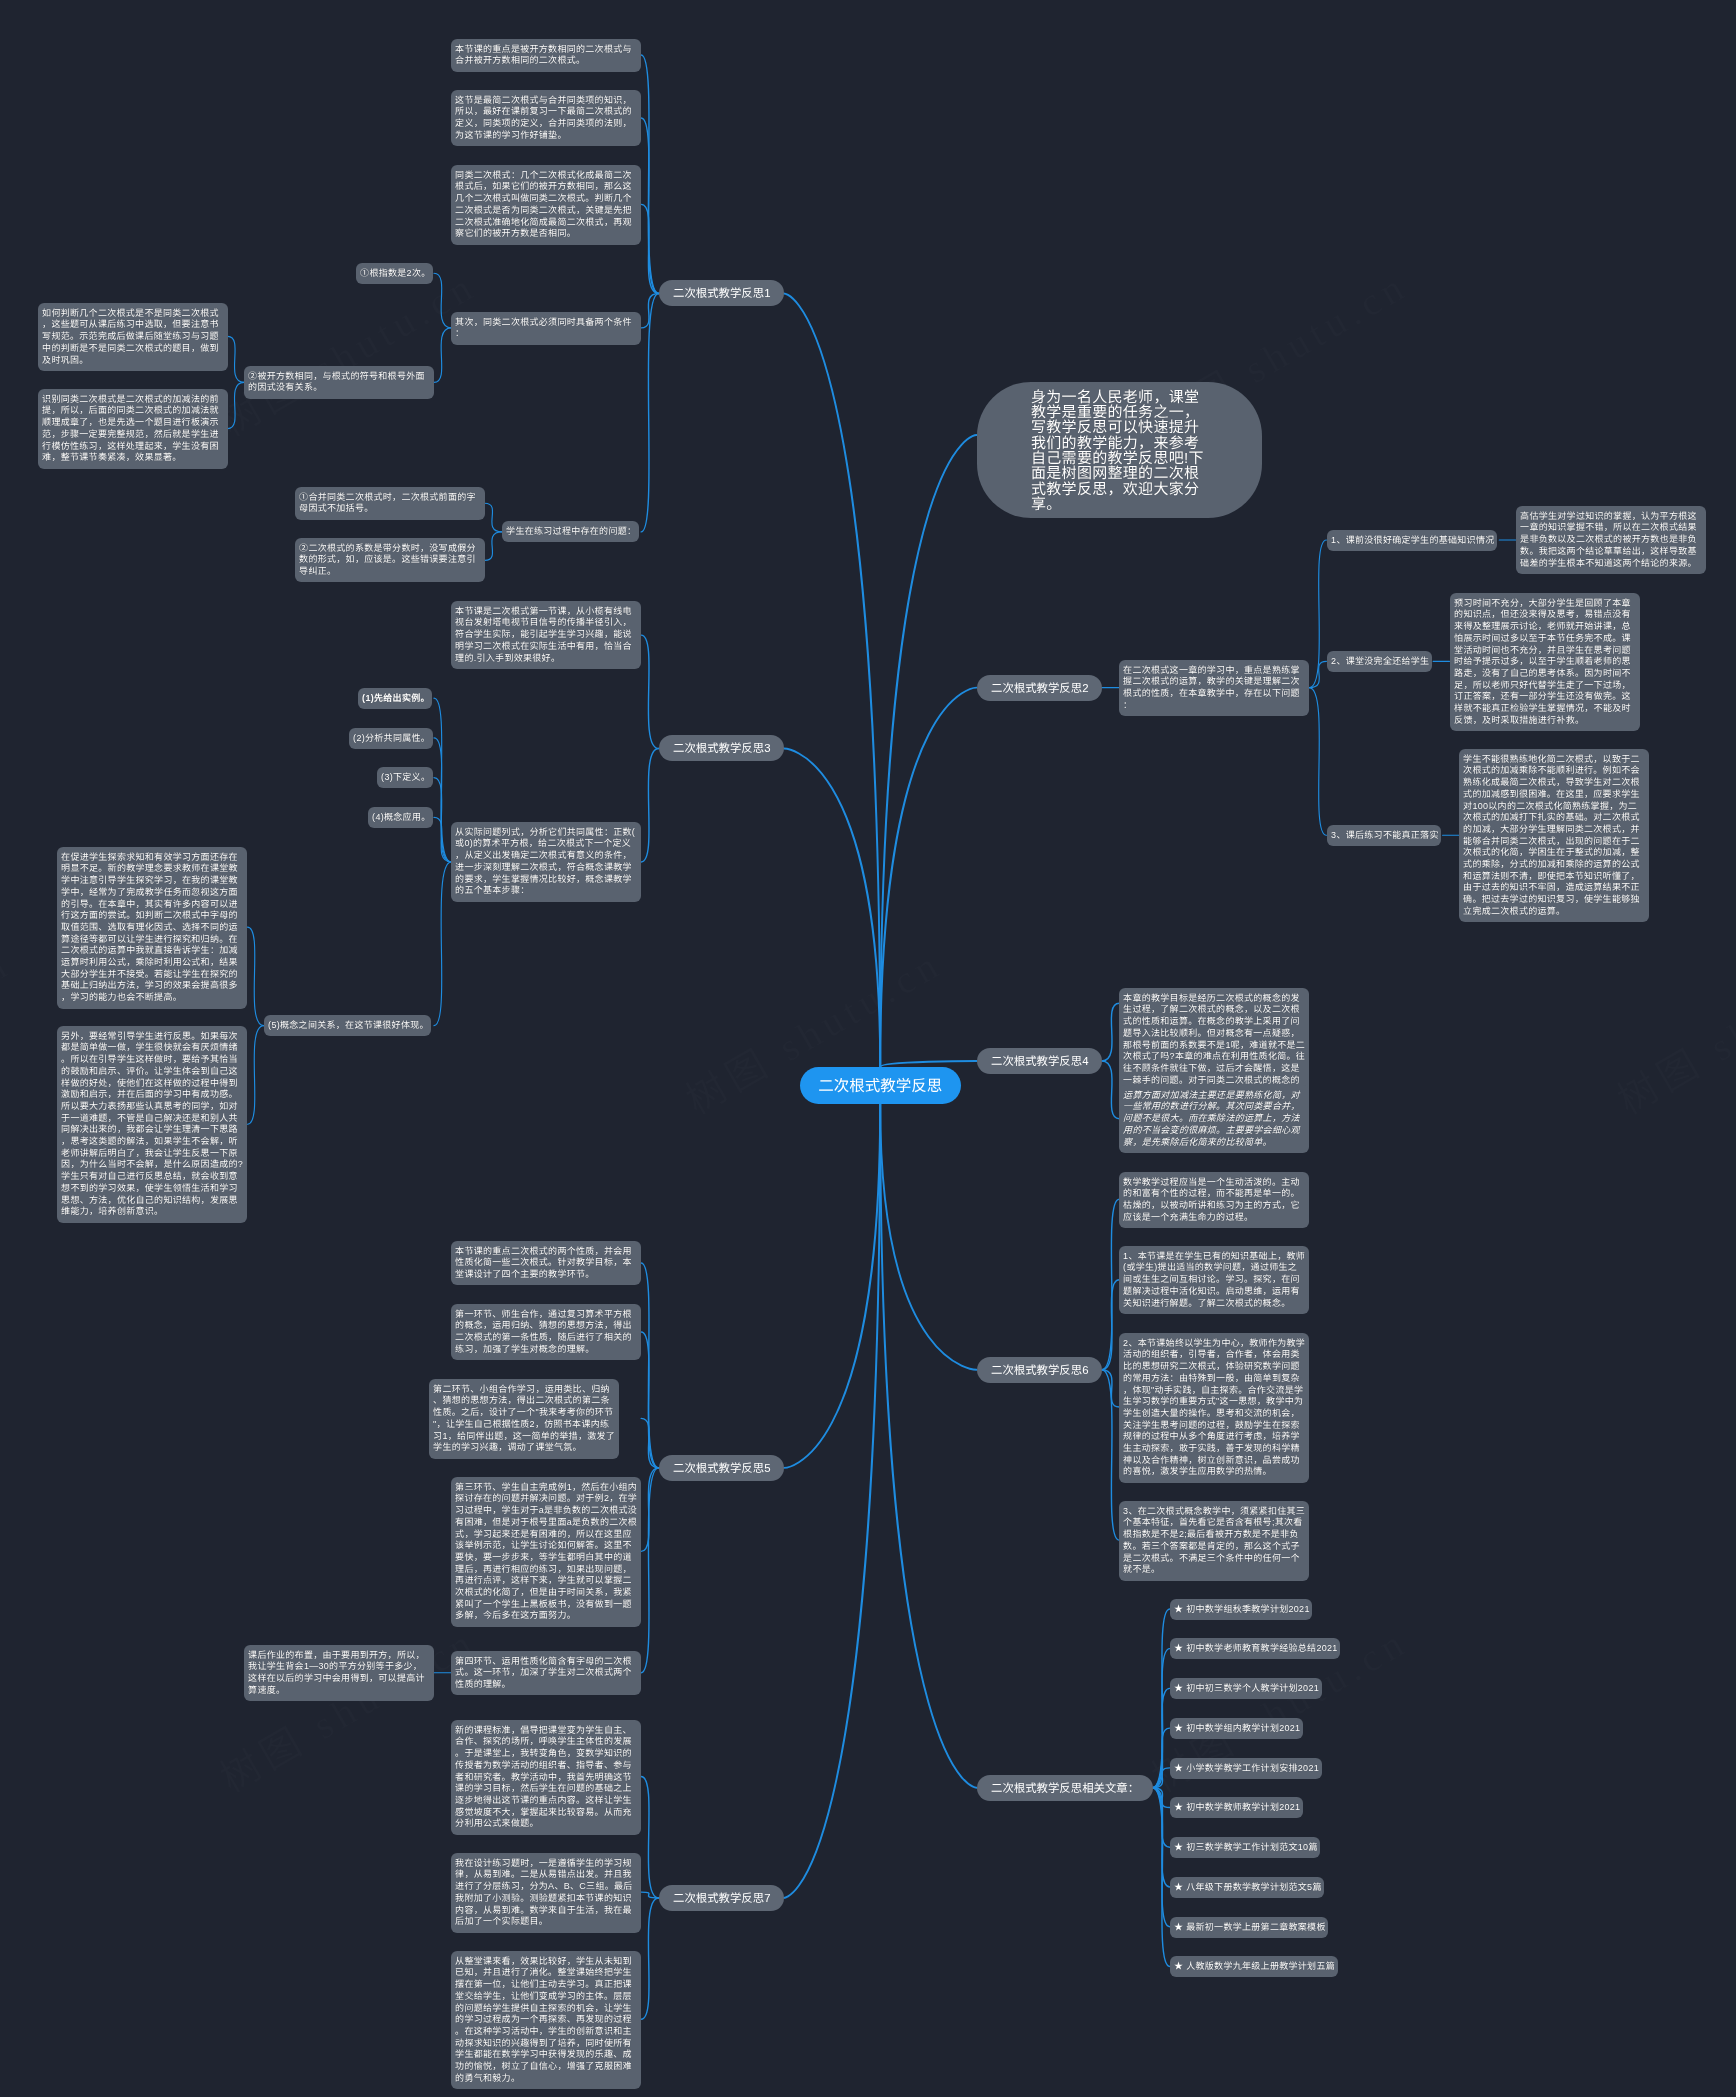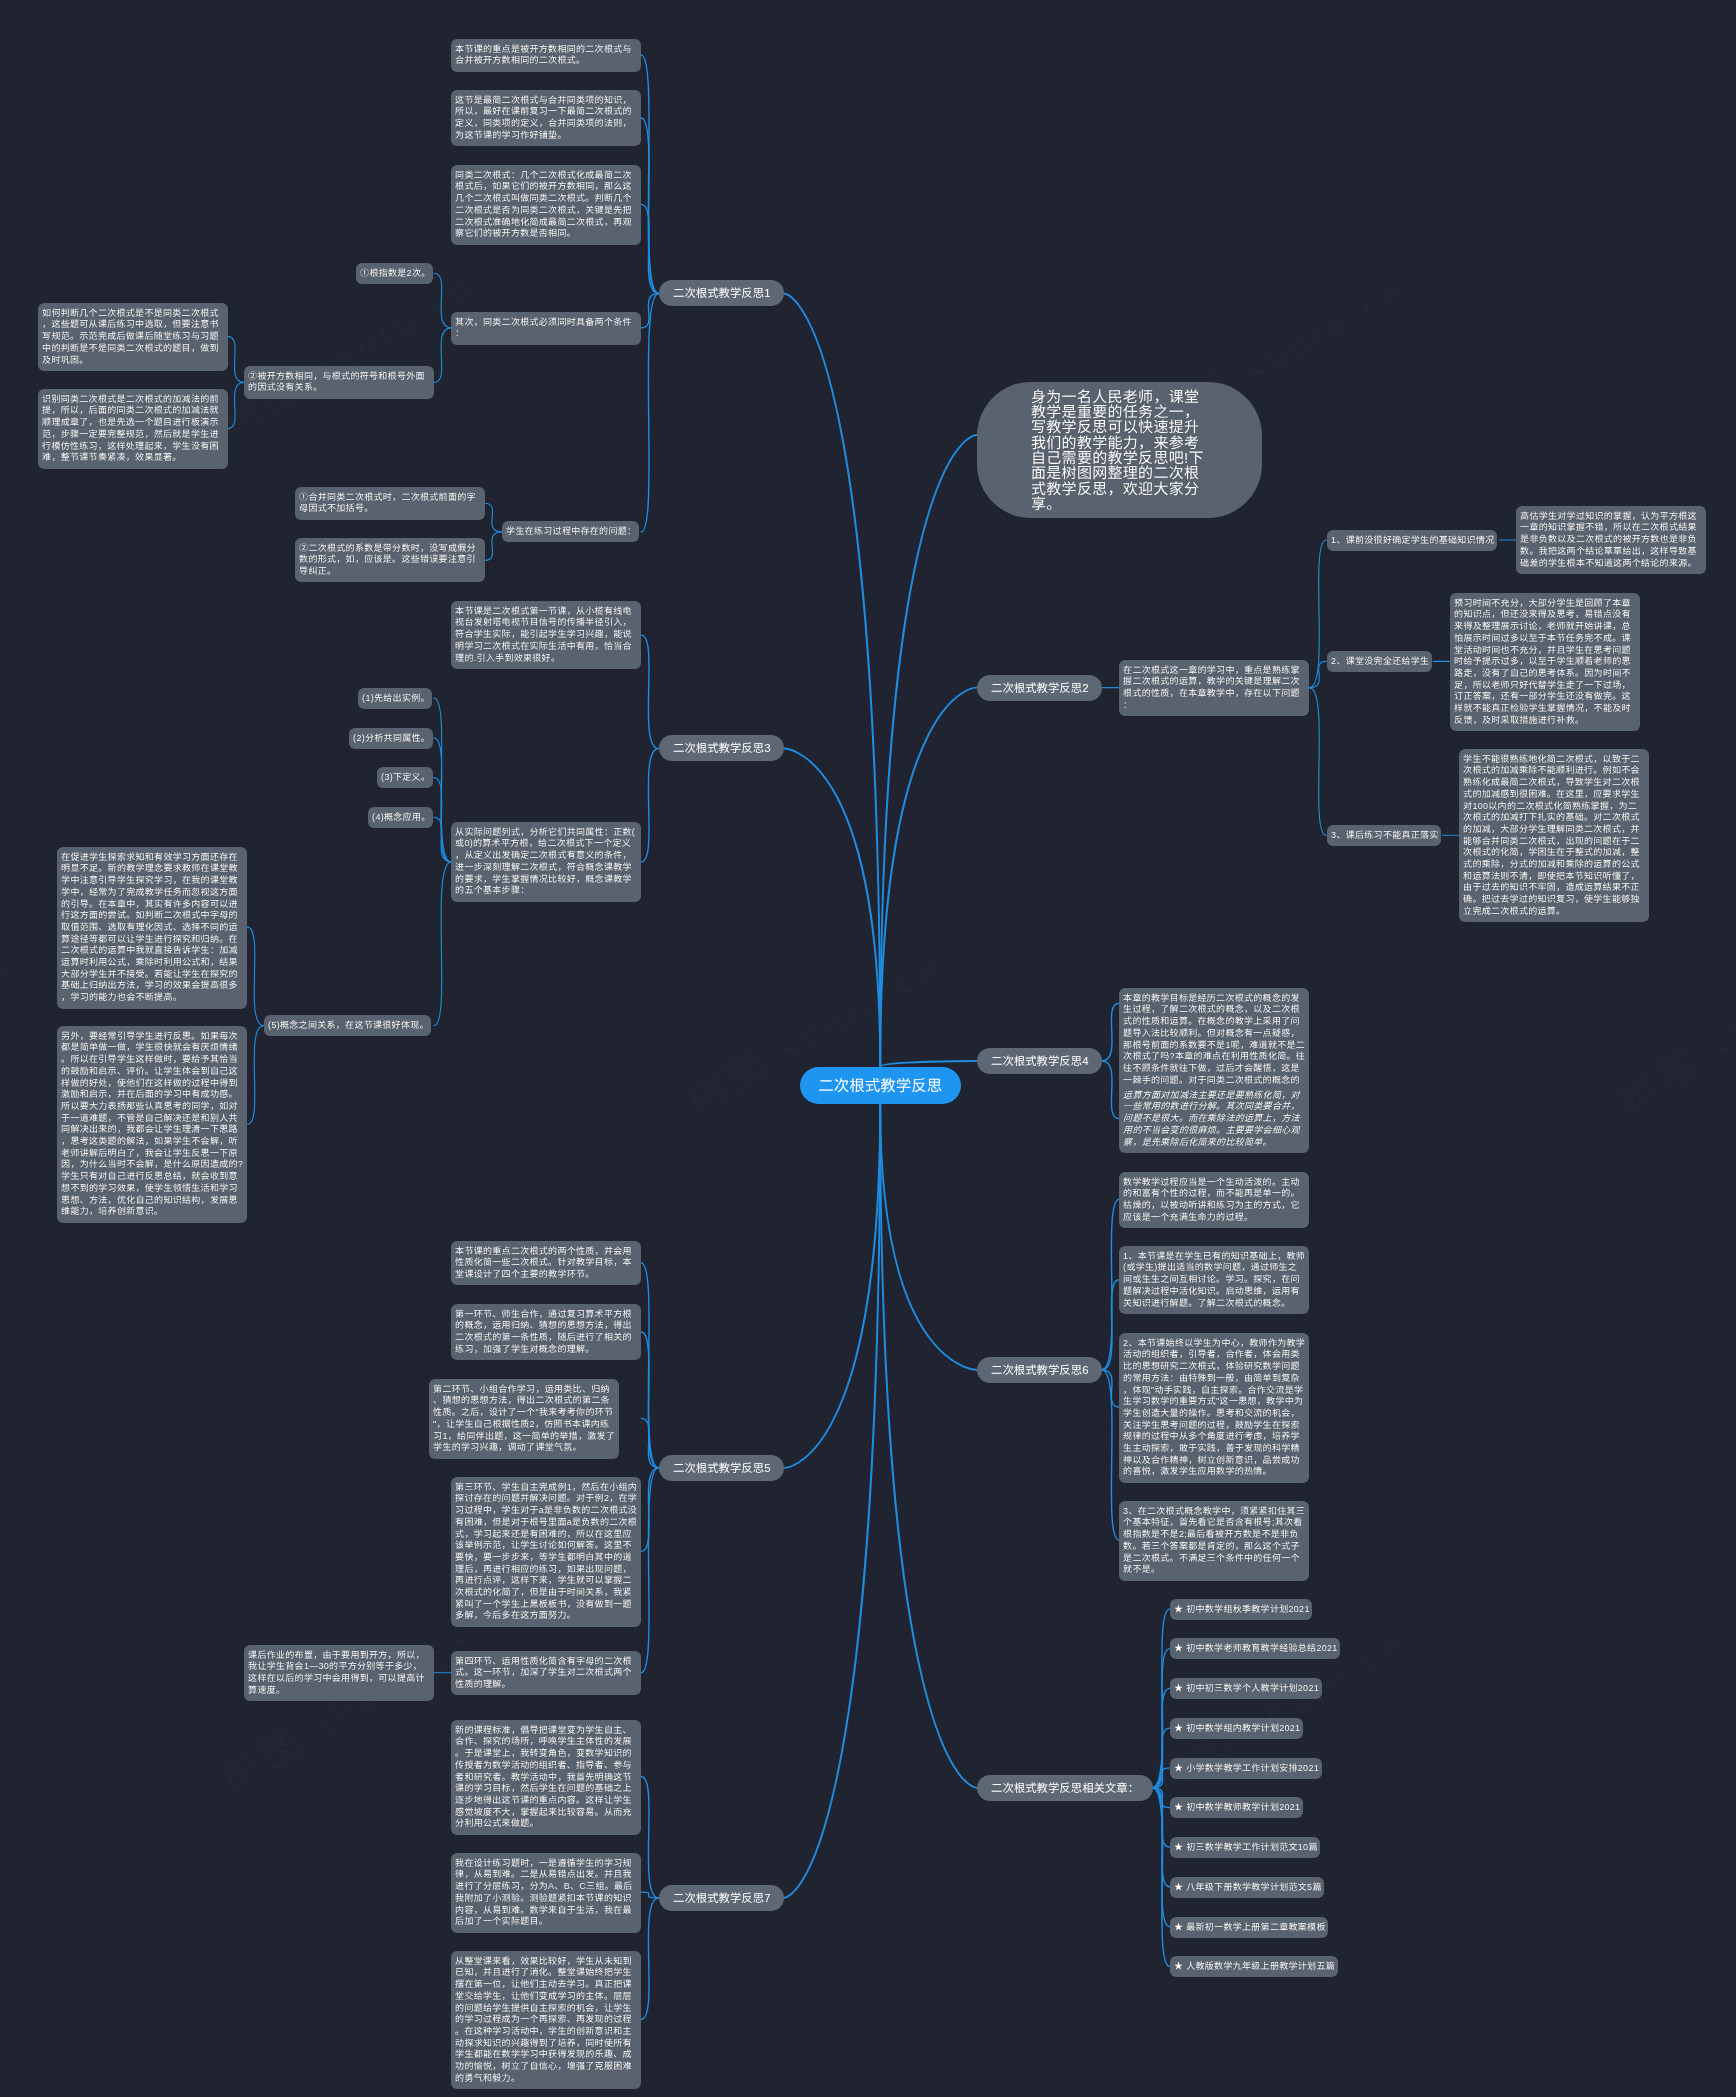--- a/index.html
+++ b/index.html
@@ -144,7 +144,7 @@
     <div class="node lvl1" style="left: 659px; top: 735px;">二次根式教学反思3</div>
     <div class="node leaf" style="left: 451px; top: 601px;">本节课是二次根式第一节课，从小榄有线电视台发射塔电视节目信号的传播半径引入，符合学生实际，能引起学生学习兴趣，能说明学习二次根式在实际生活中有用，恰当合理的.引入手到效果很好。</div>
     <div class="node leaf" style="left: 451px; top: 822px;">从实际问题列式，分析它们共同属性：正数(或0)的算术平方根，给二次根式下一个定义，从定义出发确定二次根式有意义的条件，进一步深刻理解二次根式，符合概念课教学的要求，学生掌握情况比较好，概念课教学的五个基本步骤：</div>
-    <div class="node leaf" style="left: 358px; top: 688px;">(1)先给出实例。</div>
+    <div class="node leaf" style="left: 358px; top: 688px; font-weight: bold;">(1)先给出实例。</div>
     <div class="node leaf" style="left: 349px; top: 728px;">(2)分析共同属性。</div>
     <div class="node leaf" style="left: 377px; top: 767px;">(3)下定义。</div>
     <div class="node leaf" style="left: 368px; top: 807px;">(4)概念应用。</div>

